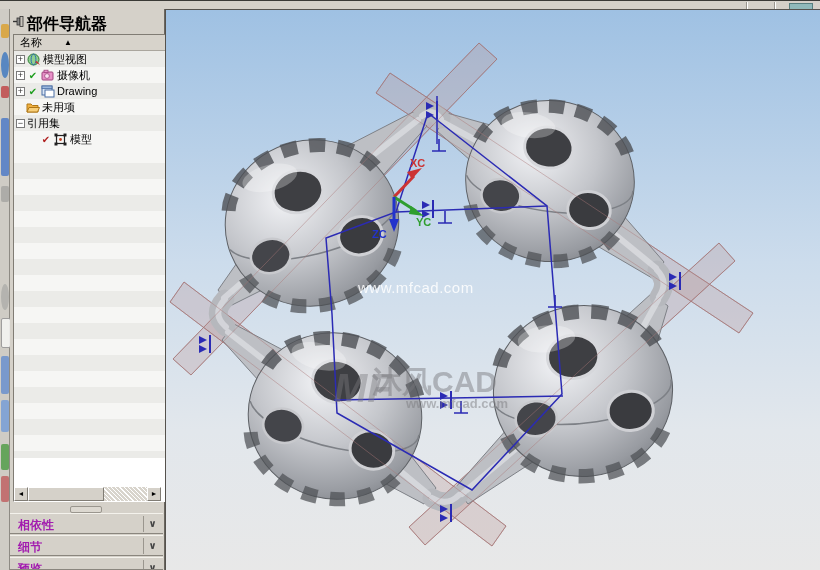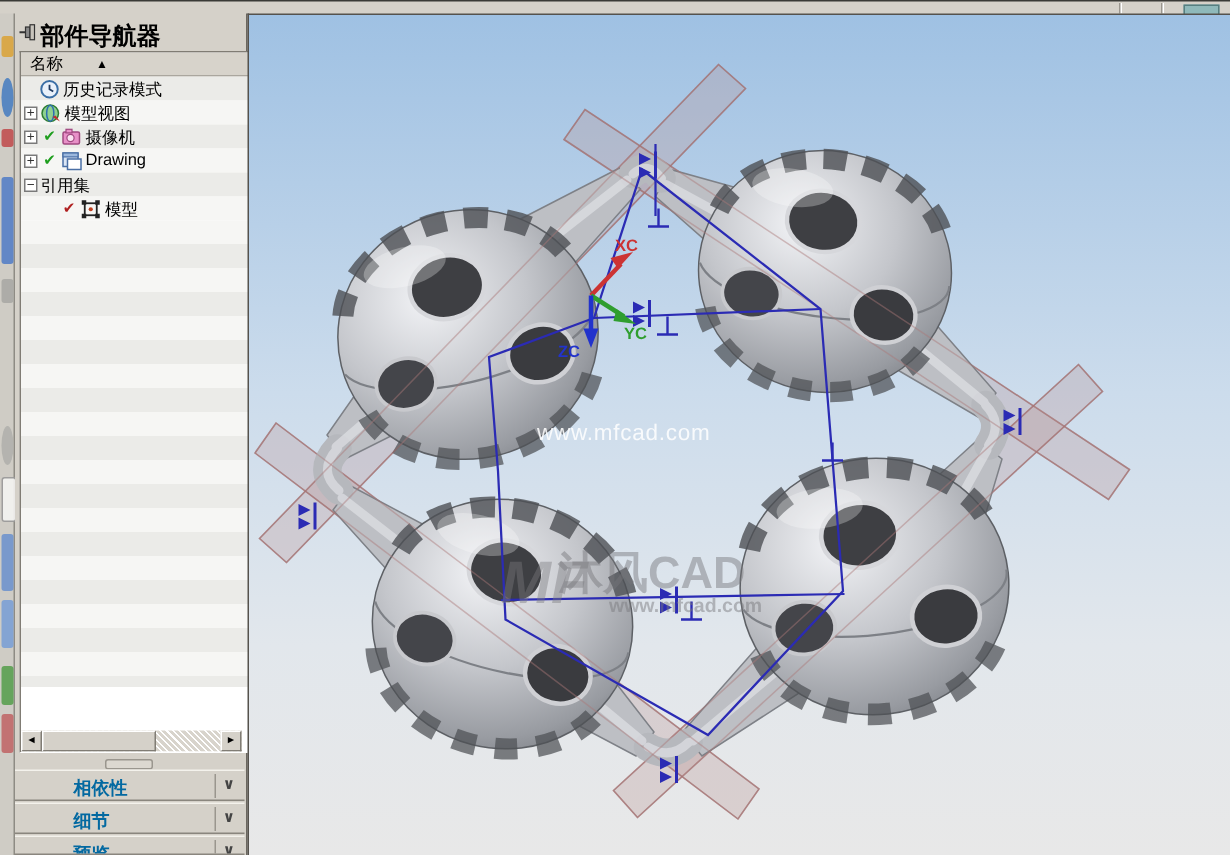--- a/index.html
+++ b/index.html
@@ -101,13 +101,6 @@
       <span id="sortglyph">▲</span>
     </div>
 
-    <div class="trow" style="padding-left:12px">
-      <svg class="ticon" viewBox="0 0 14 13">
-        <circle cx="7" cy="6.5" r="5.5" fill="#e8f0fa" stroke="#3a6ea5" stroke-width="1.3"></circle>
-        <path d="M7 3.5 V6.5 L9.5 8" stroke="#203a60" stroke-width="1.2" fill="none"></path>
-      </svg>
-      <span class="tlabel">历史记录模式</span>
-    </div>
 
     <div class="trow" style="padding-left:2px">
       <span class="exp">+</span>

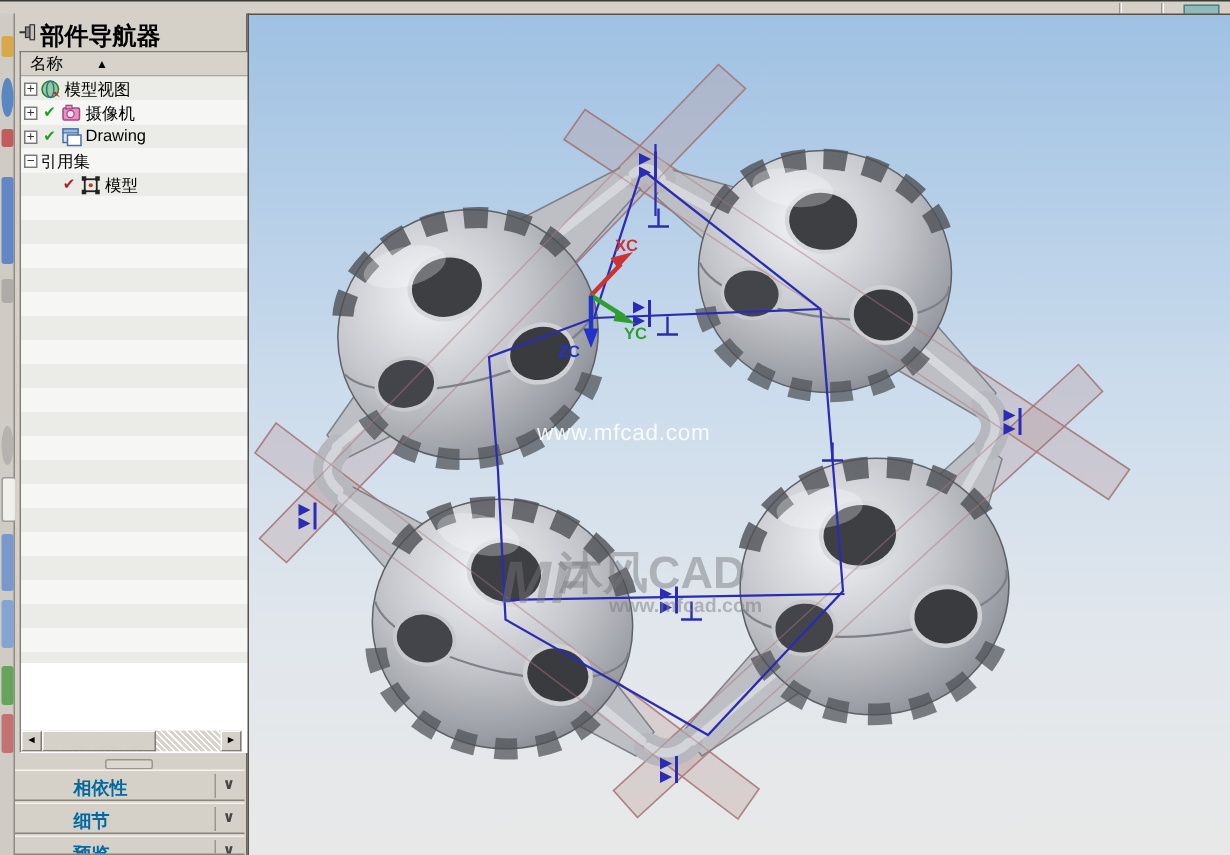--- a/index.html
+++ b/index.html
@@ -134,6 +134,13 @@
       <span class="tlabel">Drawing</span>
     </div>
 
+    <div class="trow" style="padding-left:12px">
+      <svg class="ticon" viewBox="0 0 14 13">
+        <path d="M1 3 L5 3 L6.5 4.5 L12 4.5 L12 11 L1 11 Z" fill="#f0b040" stroke="#b07818" stroke-width="1"></path>
+        <path d="M1 11 L3 6.5 L13.5 6.5 L11.5 11 Z" fill="#f8cf7a" stroke="#b07818" stroke-width="1"></path>
+      </svg>
+      <span class="tlabel">未用项</span>
+    </div>
 
     <div class="trow" style="padding-left:2px">
       <span class="exp">−</span>

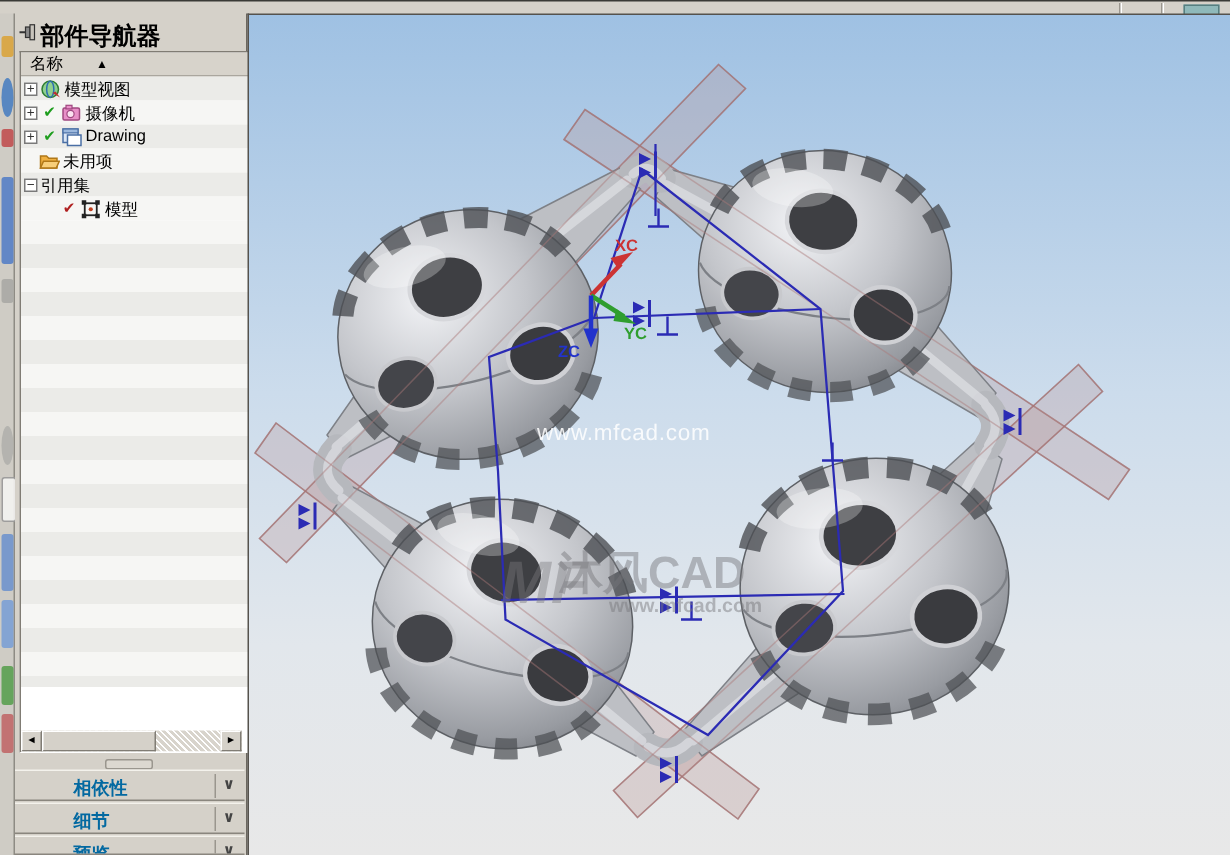--- a/index.html
+++ b/index.html
@@ -56,7 +56,7 @@
   
   .section{position:absolute;left:0;width:153px;height:21px;background:#d5d1c9;
            border-top:1px solid #f4f2ec;border-bottom:1px solid #8a867e;box-sizing:border-box;}
-  .seclabel{position:absolute;left:8px;top:3px;font-size:12px;font-weight:bold;color:#0369a1;margin-left:31px;}
+  .seclabel{position:absolute;left:8px;top:3px;font-size:12px;font-weight:bold;color:#a21caf;}
   .secbtn{position:absolute;right:2px;top:2px;width:17px;height:16px;border-left:1px solid #9a968e;
           text-align:center;font-size:10px;font-weight:bold;color:#444;line-height:16px;}
 

